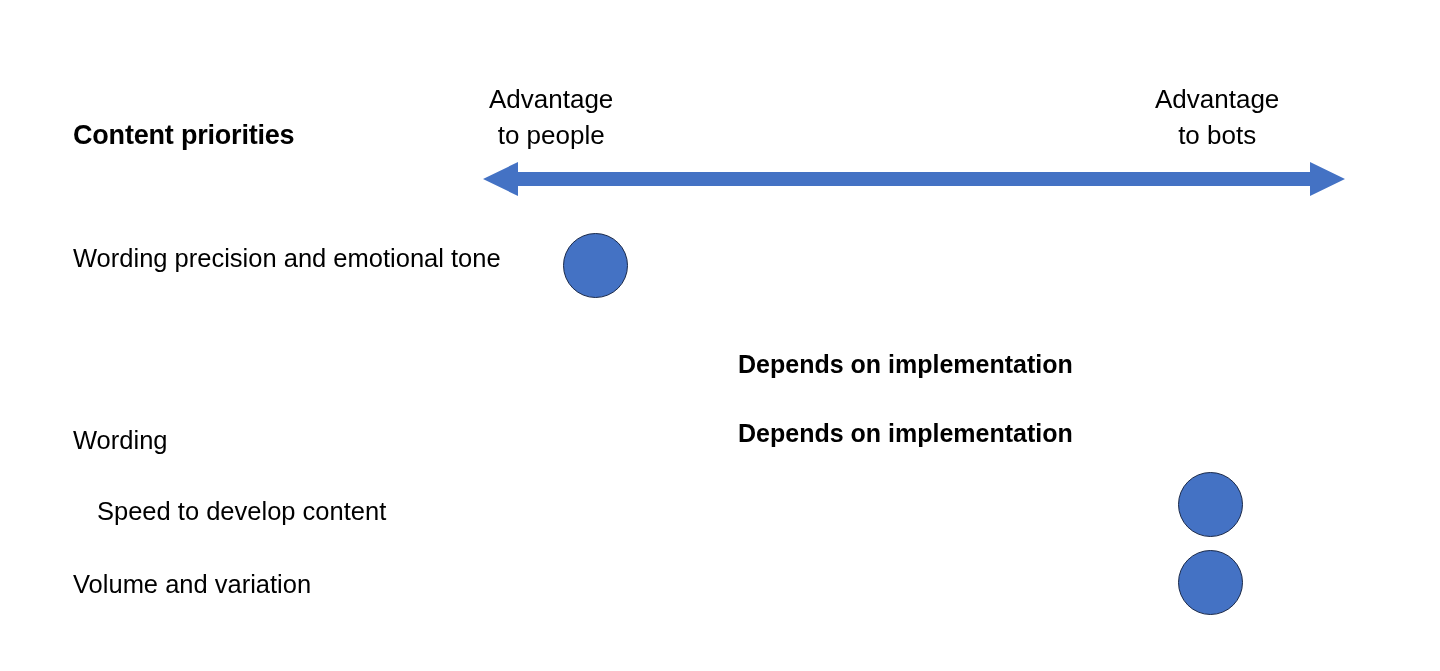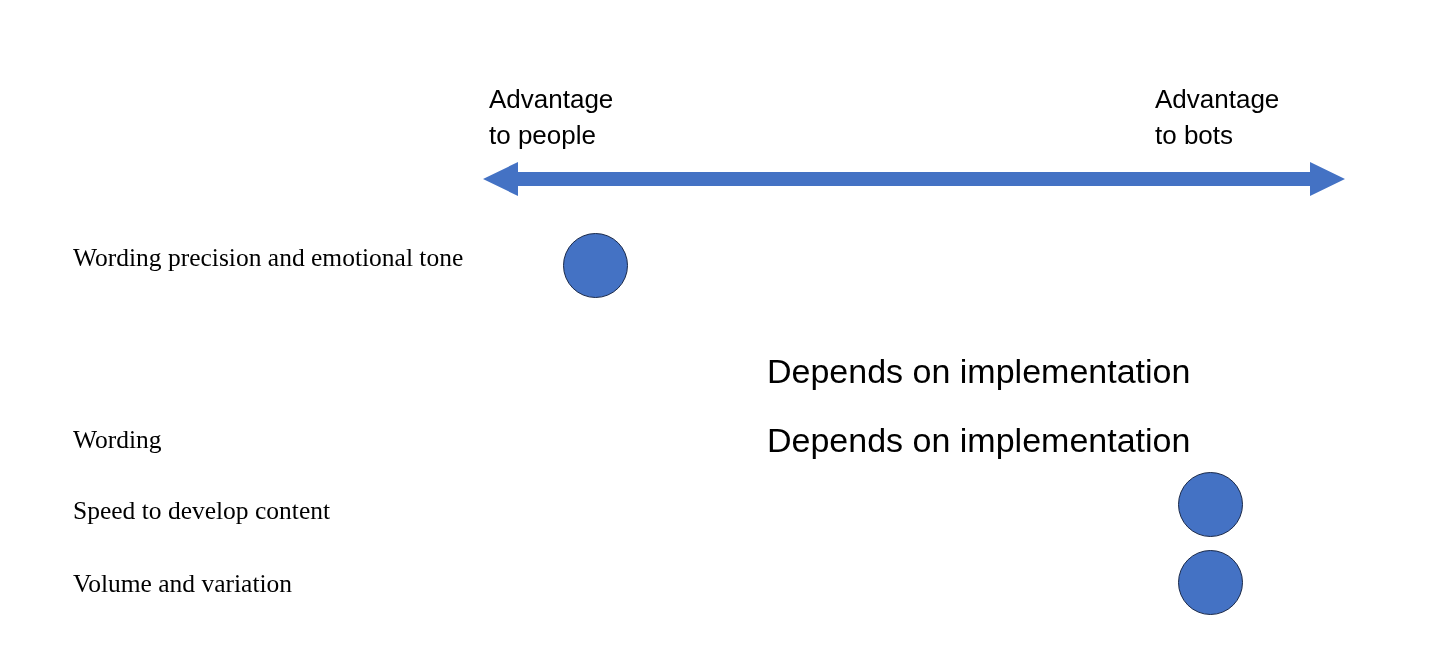--- a/index.html
+++ b/index.html
@@ -39,6 +39,7 @@
     font-weight: normal;
     line-height: 1.38;
     white-space: pre-line;
+    text-align: center;
   }
   .axis-label.left  { left: 489px; top: 82px; }
   .axis-label.right { left: 1155px; top: 82px; }

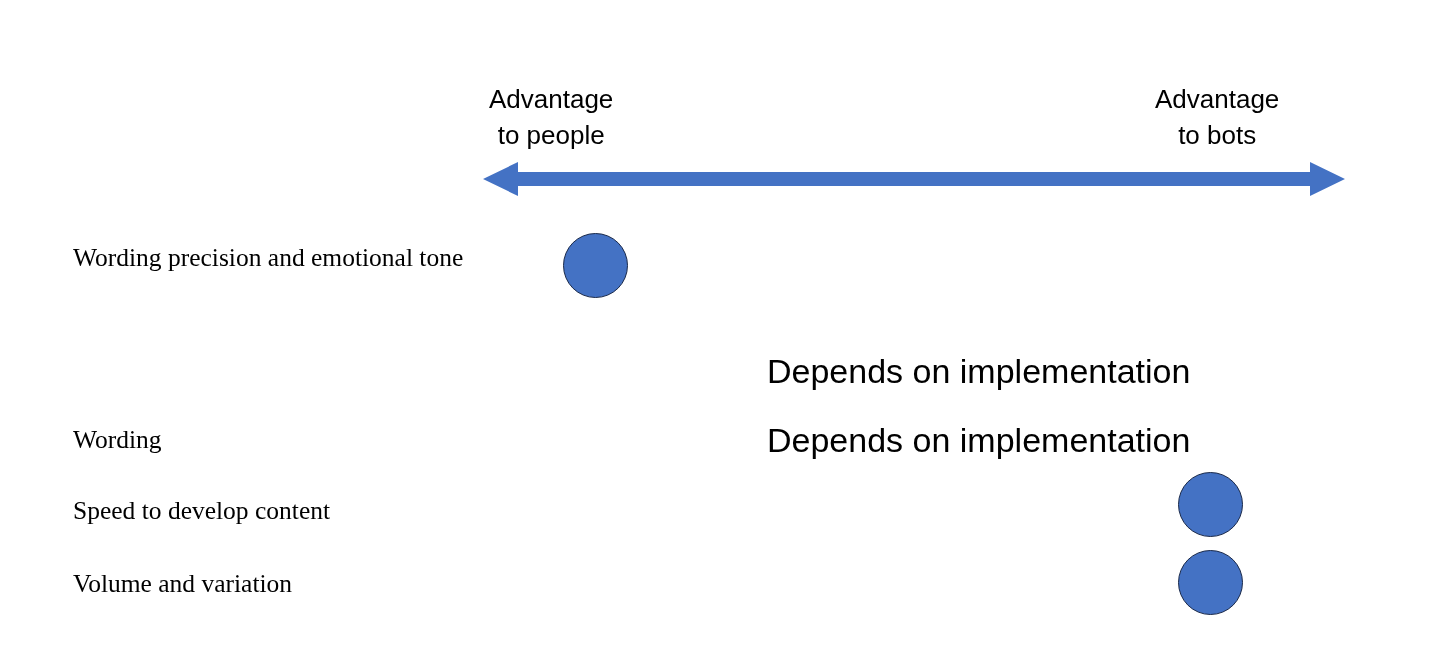--- a/index.html
+++ b/index.html
@@ -88,6 +88,7 @@
 
 <div id="canvas">
 
+  <div class="heading">Content priorities</div>
 
   <div class="axis-label left">Advantage
 to people</div>

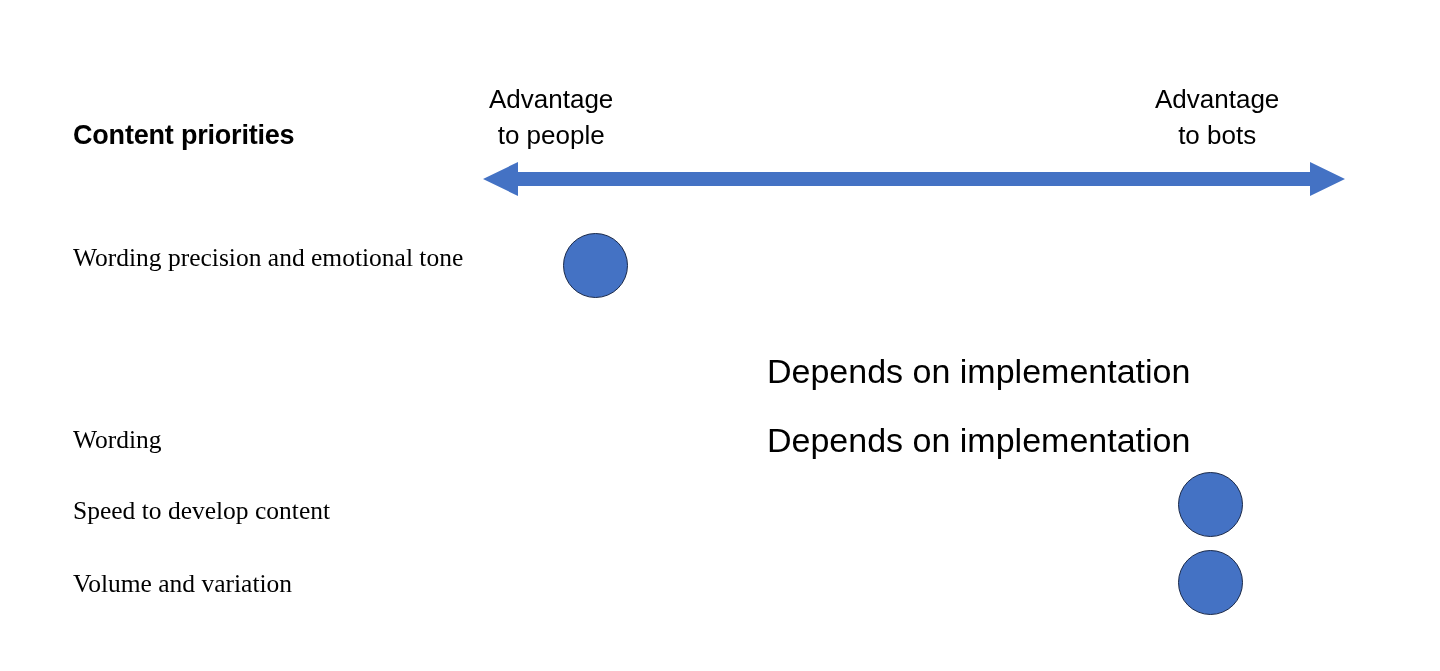--- a/index.html
+++ b/index.html
@@ -51,7 +51,6 @@
     font-weight: normal;
     line-height: 1.42;
     width: 430px;
-    font-family: Liberation Serif, serif;
   }
 
   .note {

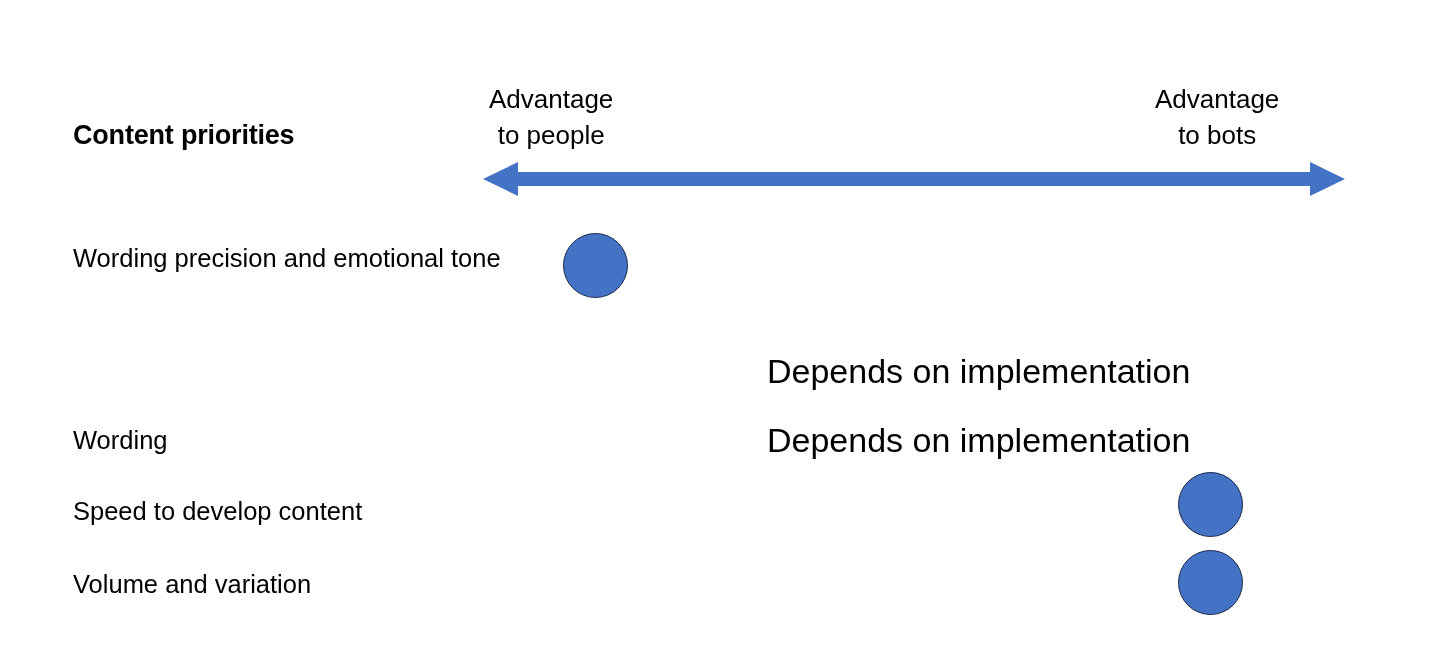--- a/index.html
+++ b/index.html
@@ -55,9 +55,9 @@
 
   .note {
     position: absolute;
-    left: 767px;
-    font-size: 34px;
-    font-weight: normal;
+    left: 738px;
+    font-size: 25px;
+    font-weight: bold;
     line-height: 1.42;
     white-space: nowrap;
   }

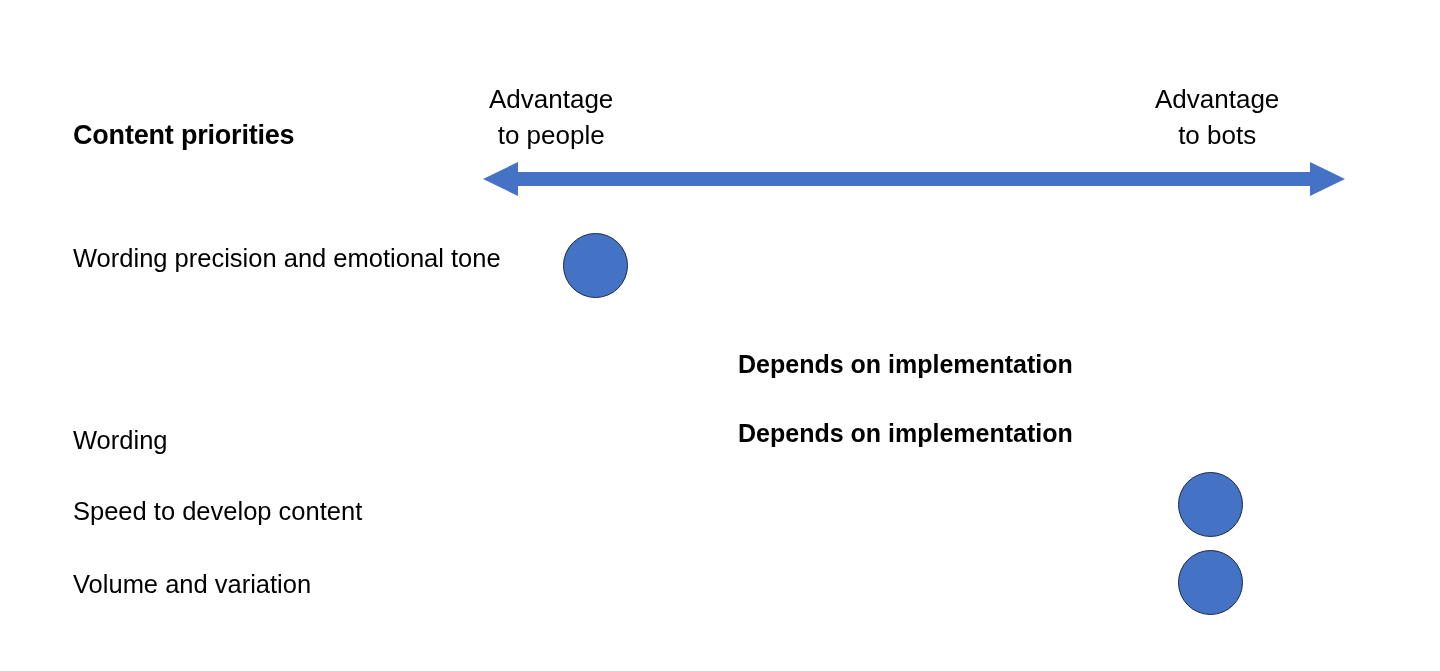--- a/index.html
+++ b/index.html
@@ -107,7 +107,7 @@
   <div class="row-label" style="top:422px;">Wording</div>
   <div class="note" style="top:416px;">Depends on implementation</div>
 
-  <div class="row-label" style="top:493px;">Speed to develop content</div>
+  <div class="row-label" style="top:493px;margin-left:24px;">Speed to develop content</div>
   <div class="marker" style="left:1178px; top:472px;"></div>
 
   <div class="row-label" style="top:566px;">Volume and variation</div>

